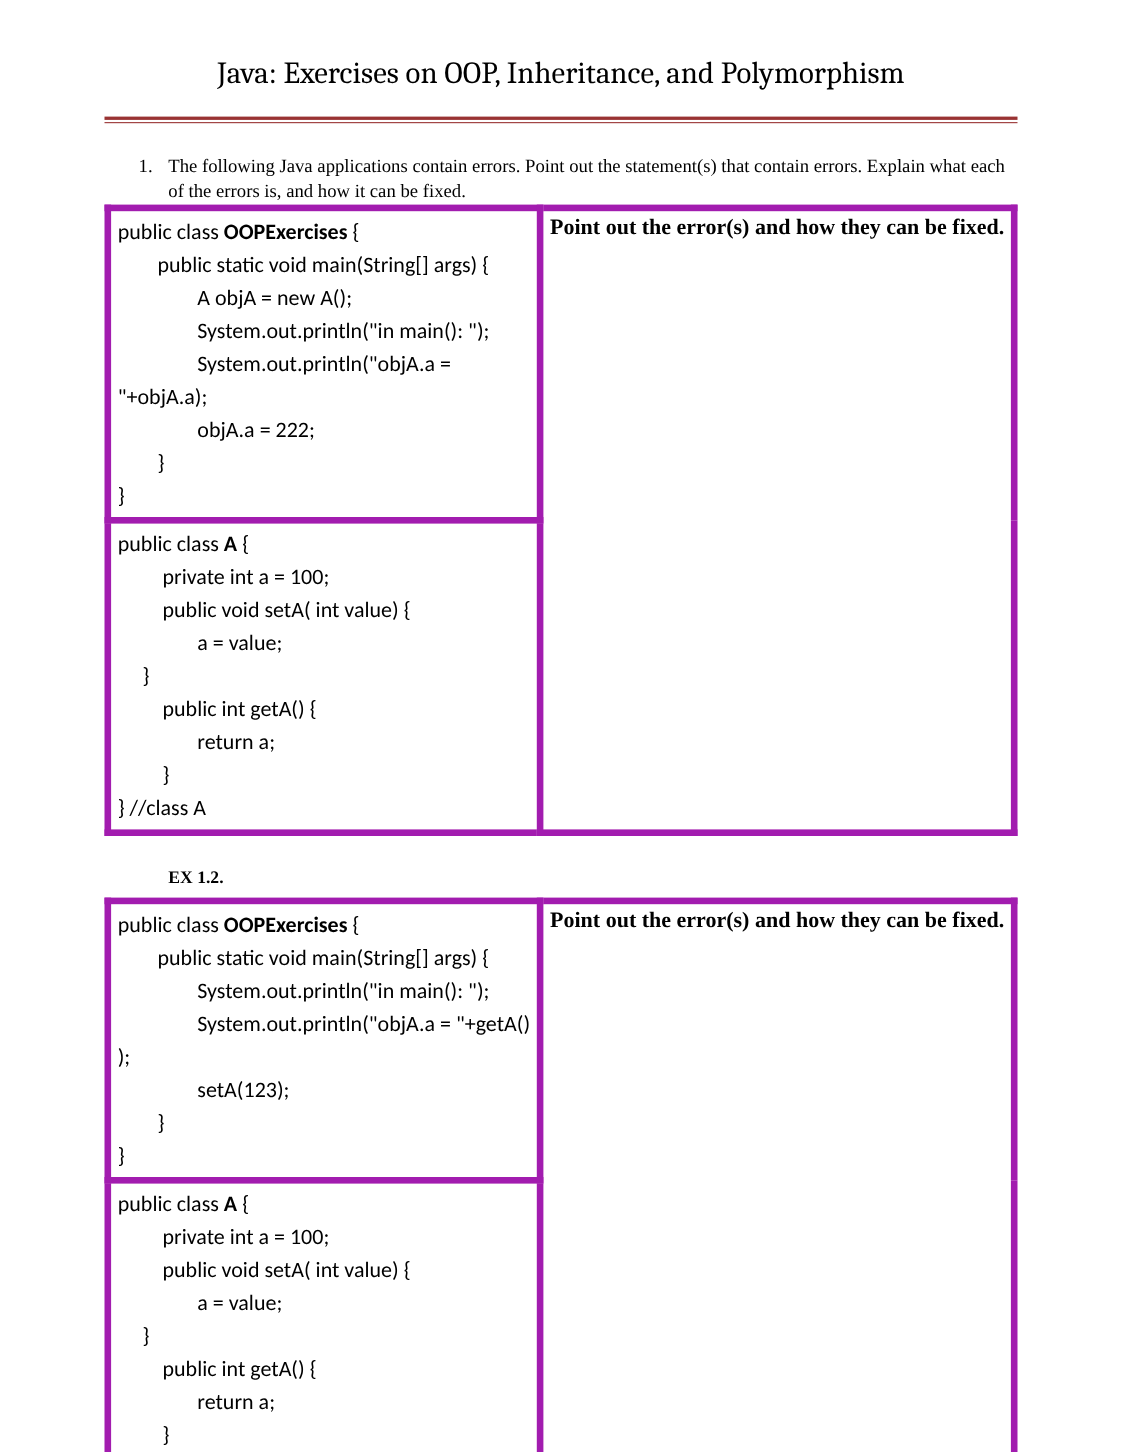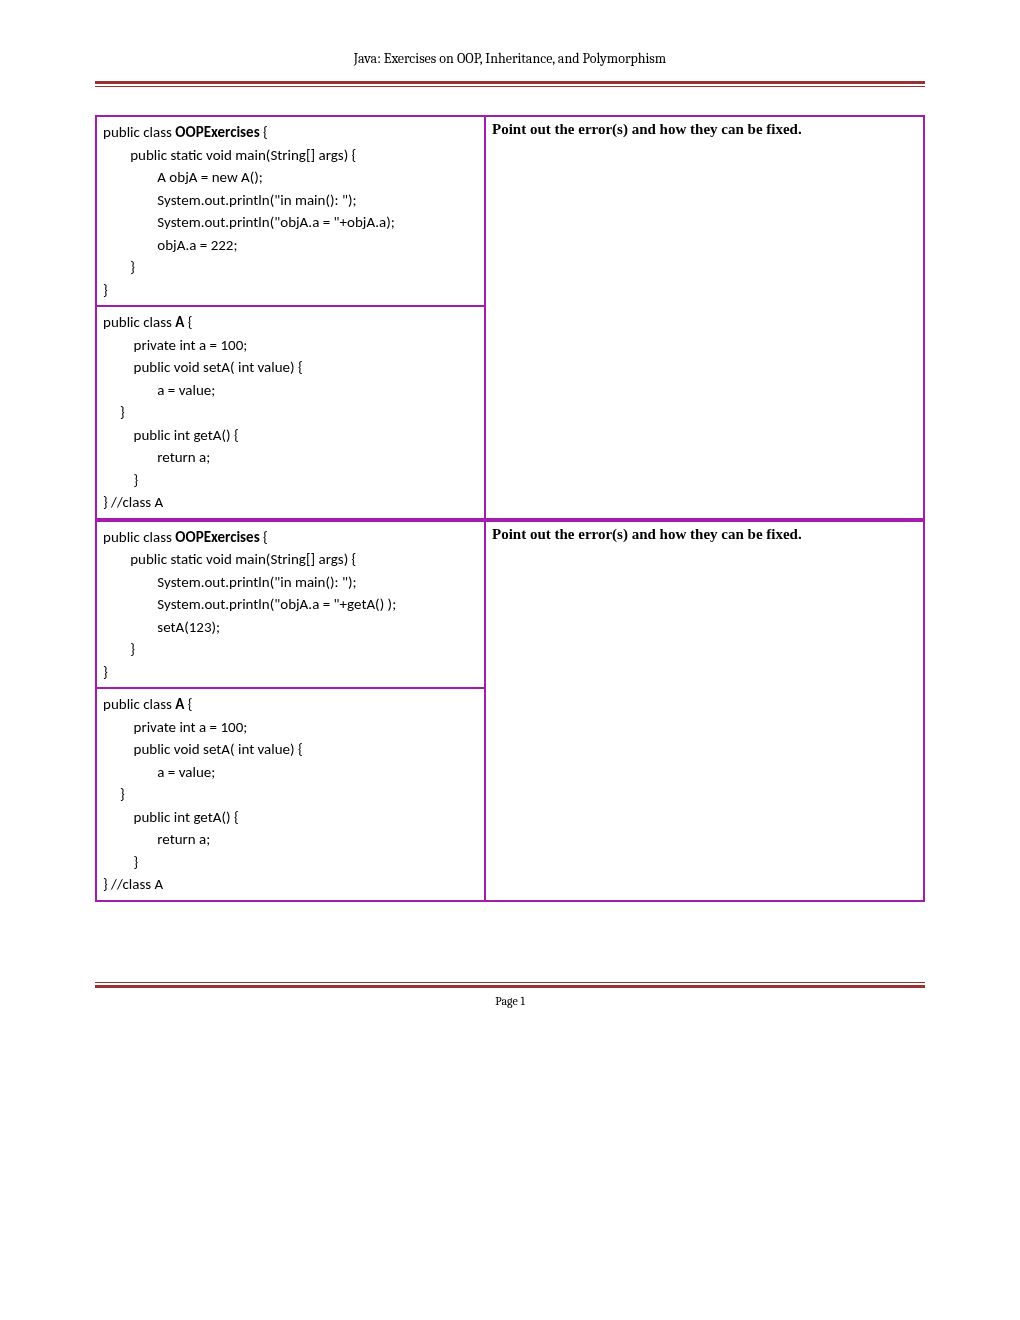--- a/index.html
+++ b/index.html
@@ -14,9 +14,9 @@
   }
   .header-title {
     text-align: center;
-    font-size: 14px;
+    font-size: 28px;
     font-family: Cambria, "Times New Roman", serif;
-    padding-bottom: 14px;
+    padding-bottom: 24px;
   }
   .header-rule {
     border-top: 3px solid #933;

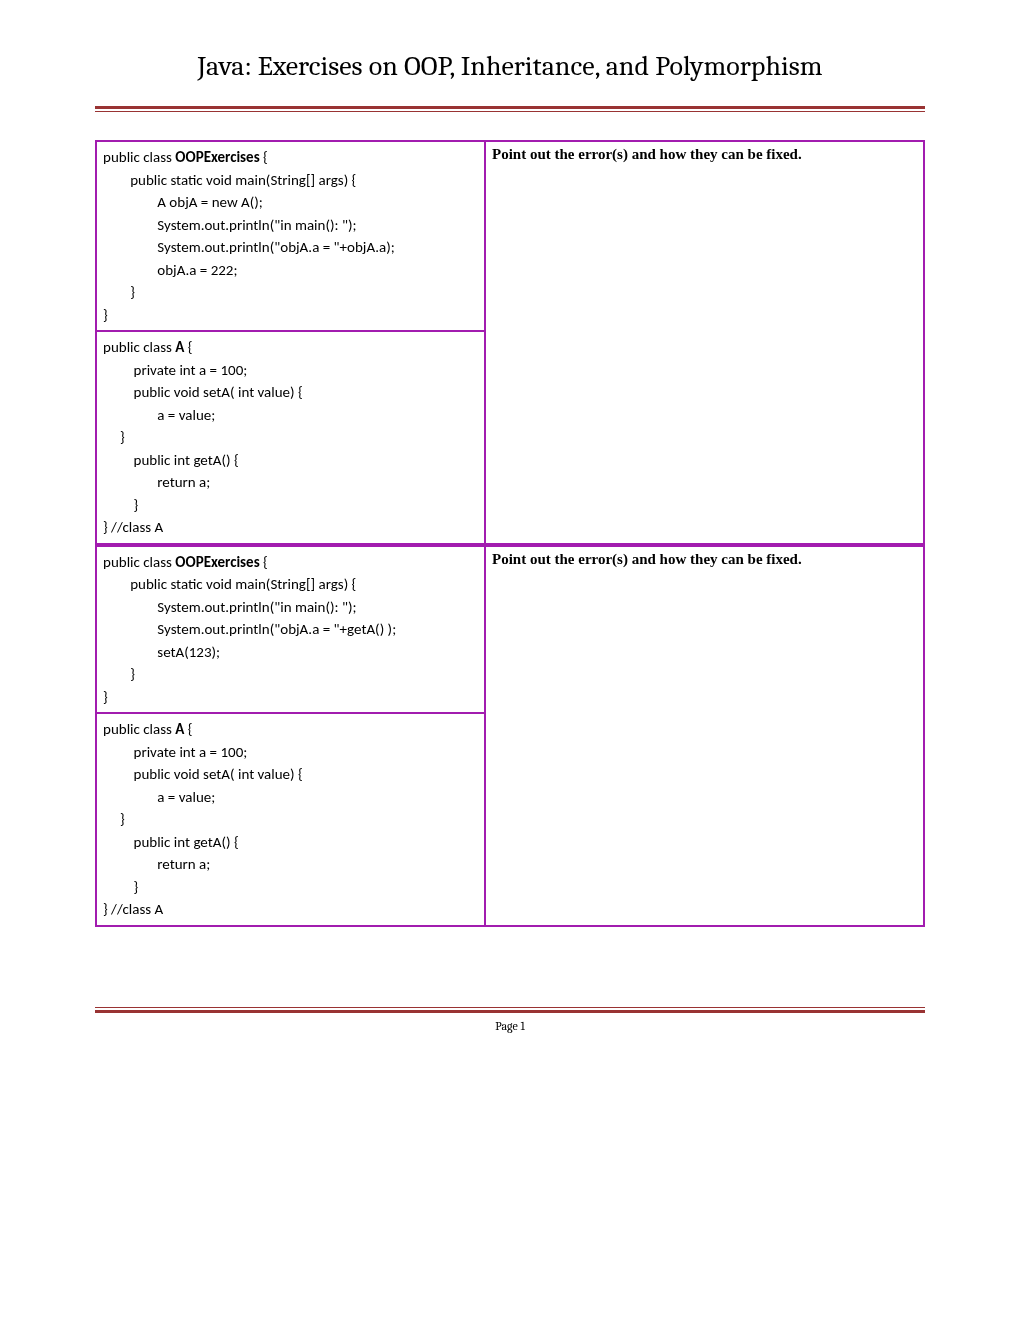--- a/index.html
+++ b/index.html
@@ -88,6 +88,11 @@
   <div class="header-title">Java:  Exercises on OOP, Inheritance, and Polymorphism</div>
   <div class="header-rule"></div>
 
+  <ol class="main-list">
+    <li>
+      <span>The following Java applications contain errors. Point out the statement(s) that contain errors. Explain what each of the errors is, and how it can be fixed.</span>
+    </li>
+  </ol>
 
 
   <table class="code-table">

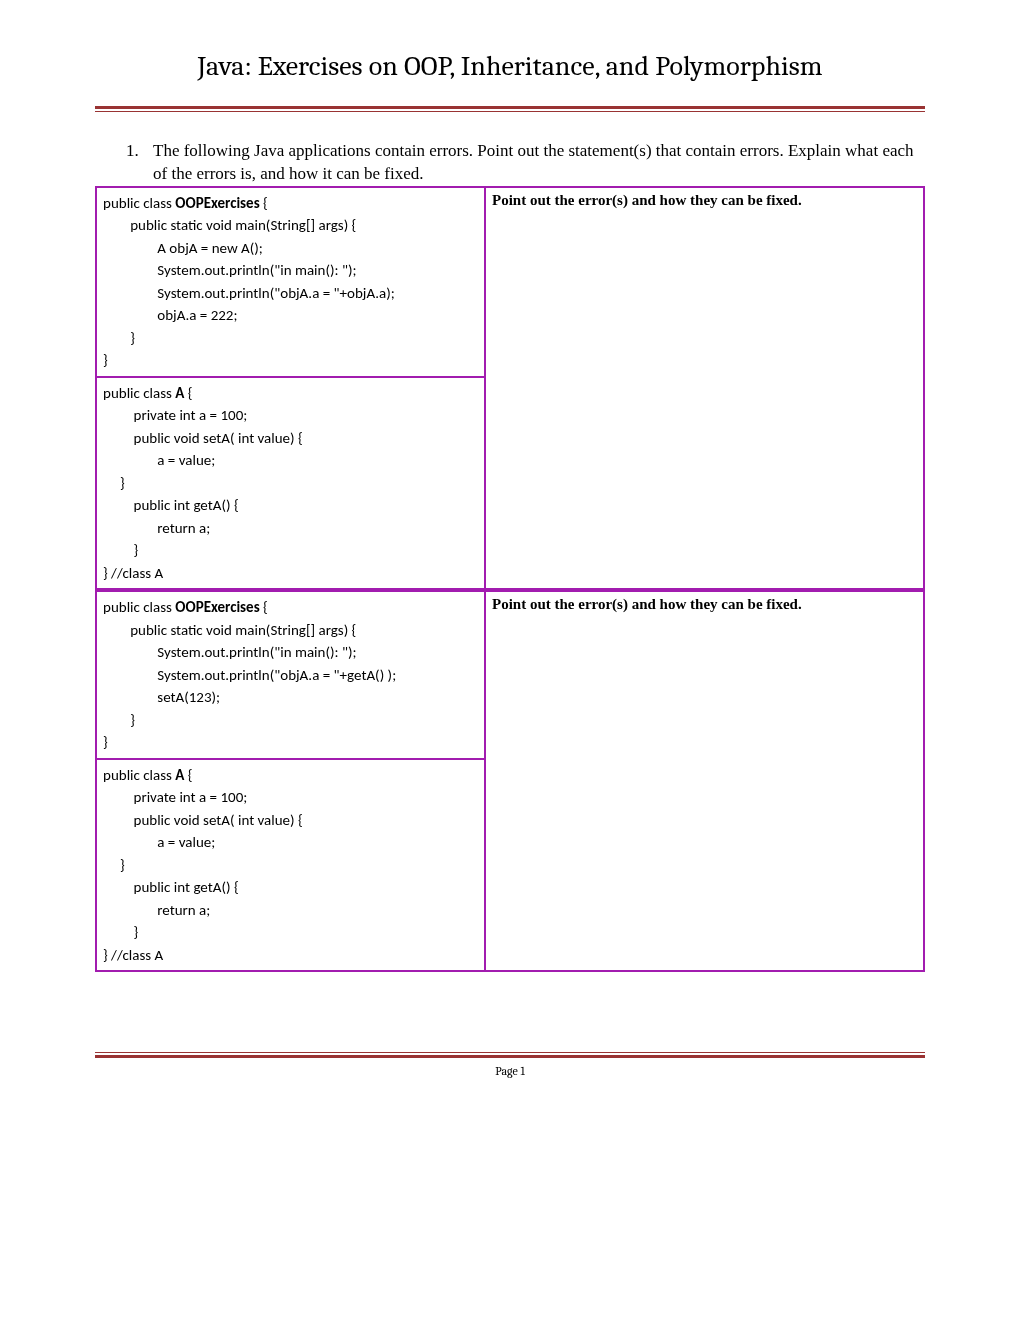--- a/index.html
+++ b/index.html
@@ -63,10 +63,10 @@
     table-layout: fixed;
   }
   table.code-table td {
-    border: 2px solid #a21caf;
+    border: 6px solid #a21caf;
     vertical-align: top;
     padding: 4px 6px;
-    font-size: 15px;
+    font-size: 20px;
   }
   table.code-table td.code-col {
     width: 375px;

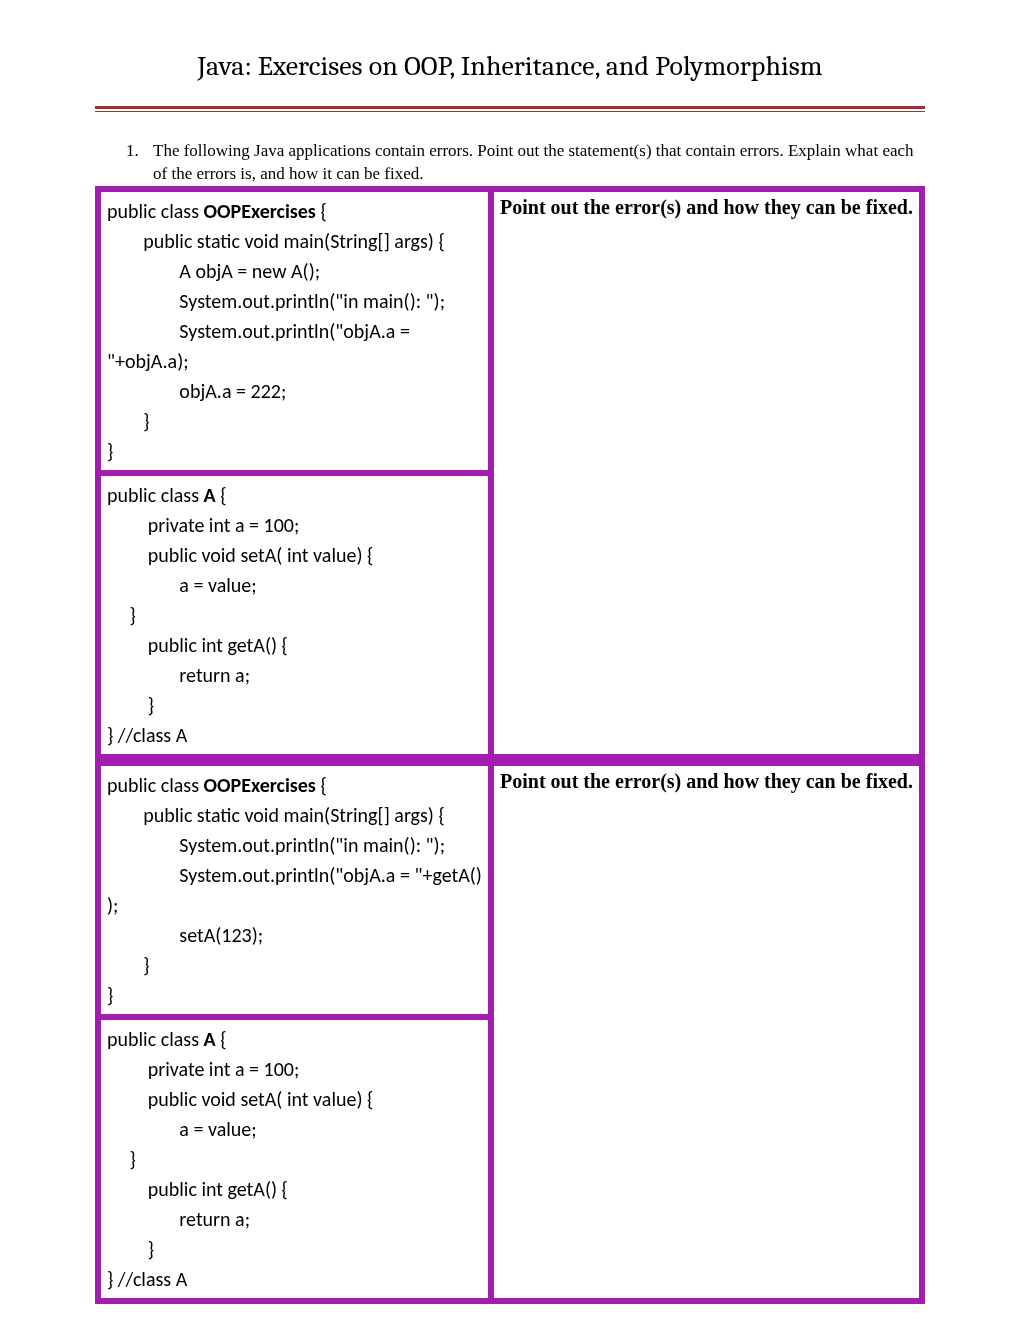--- a/index.html
+++ b/index.html
@@ -77,6 +77,7 @@
   table.code-table td.answer-col {
     font-family: "Times New Roman", Times, serif;
     font-weight: bold;
+    text-align: right;
   }
   .b { font-weight: bold; }
 </style>

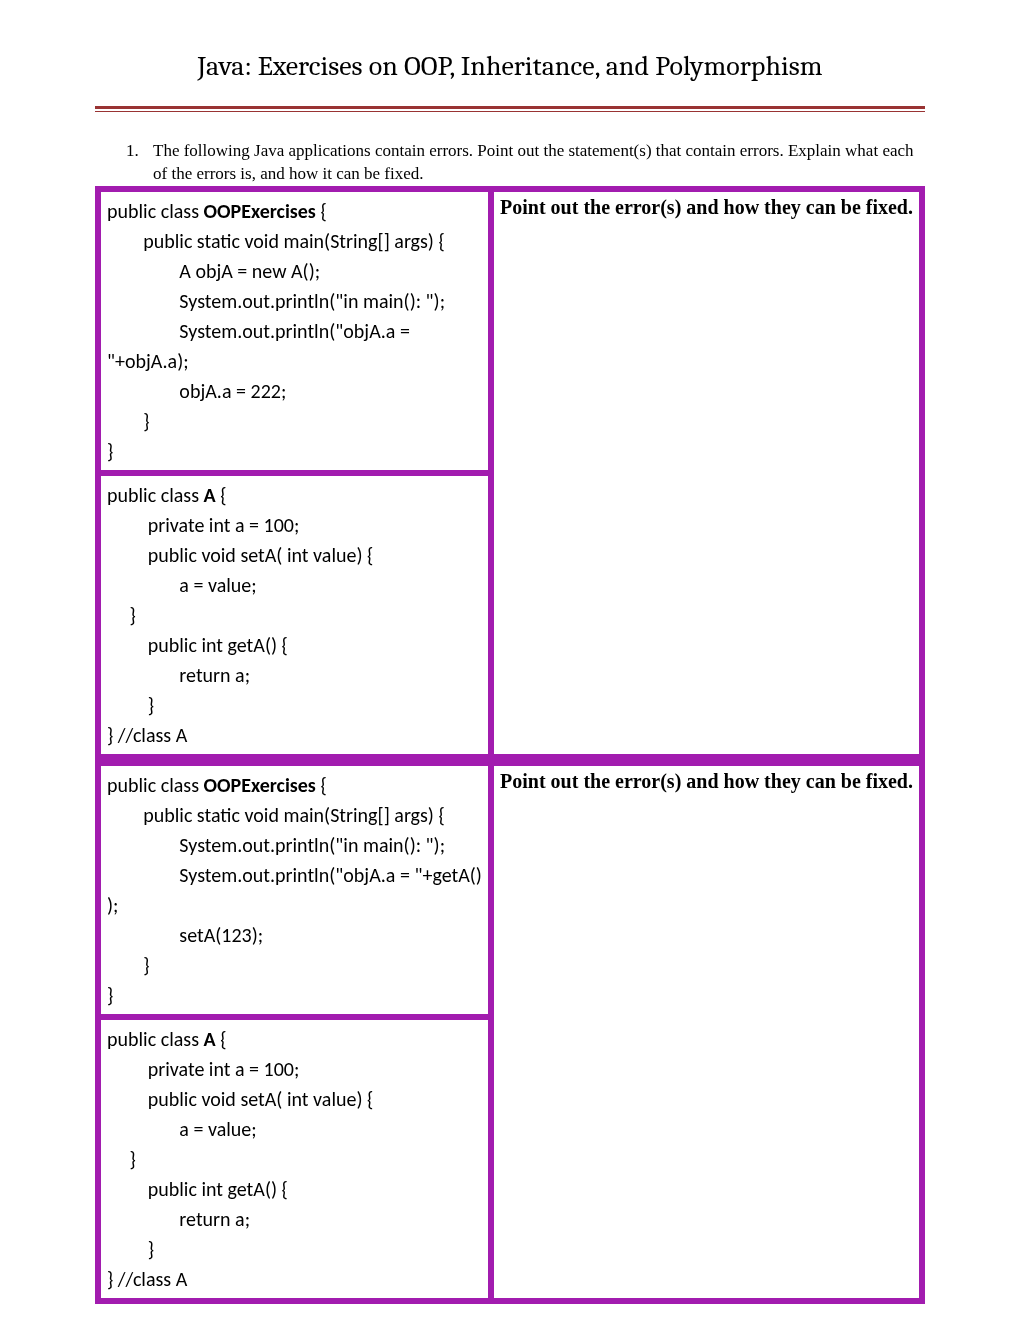--- a/index.html
+++ b/index.html
@@ -123,6 +123,7 @@
   </tbody>
     </table>
 
+  <div class="ex-label serif">EX 1.2.</div>
 
   <table class="code-table">
     <tbody>

